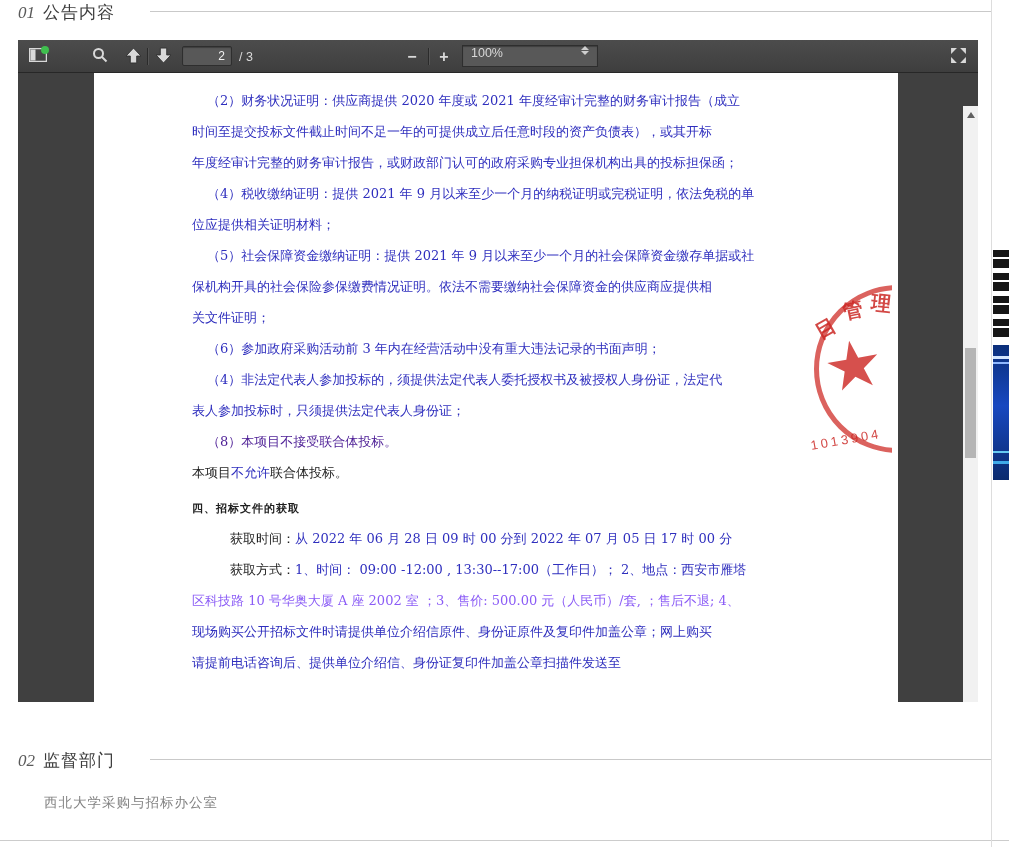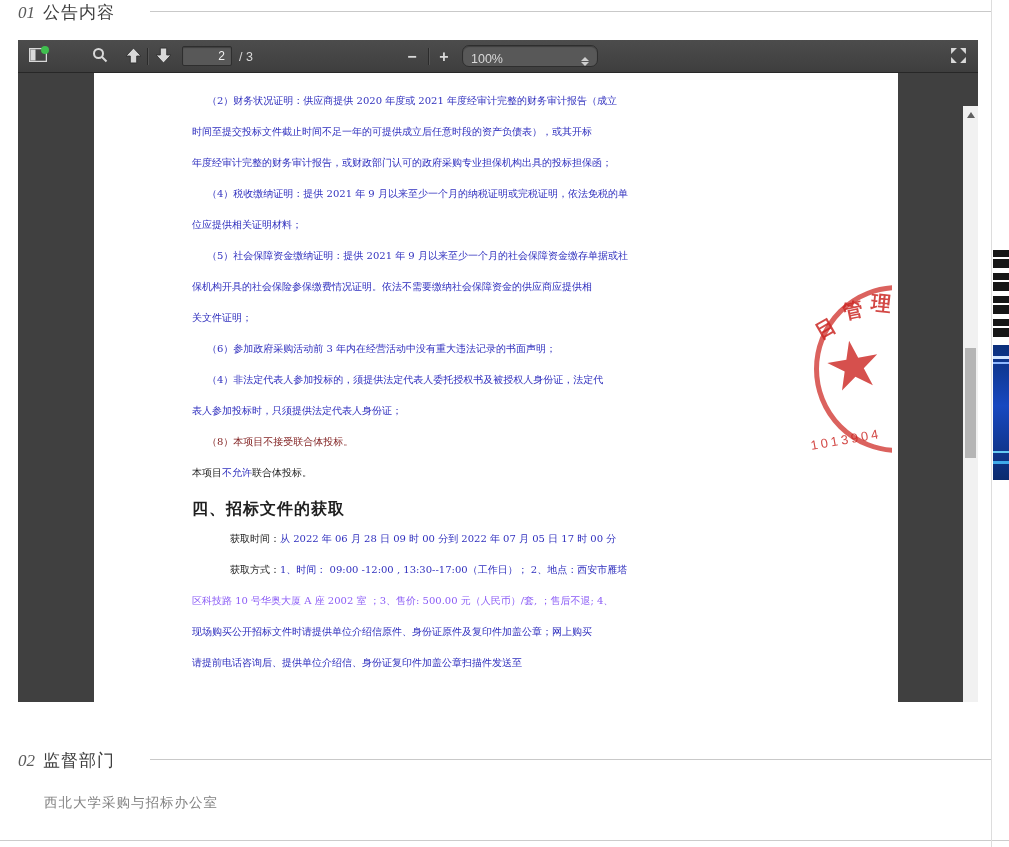--- a/index.html
+++ b/index.html
@@ -43,7 +43,7 @@
   .btn-zoom-in { left:412px; }
   .zoom-sign { color:#d9d9d9; font-size:16px; font-weight:bold; line-height:1; }
   .zoom-select { position:absolute; left:444px; top:5px; width:136px; height:22px; background:#585858;
-                 border:1px solid #2e2e2e; border-radius:7px; display:flex; align-items:flex-end;
+                 border:1px solid #2e2e2e; border-radius:0; display:flex; align-items:flex-start;
                  padding:0 8px; cursor:pointer; box-shadow:inset 0 1px 1px rgba(0,0,0,.3); }
   .zoom-select .tb-text { font-size:12.5px; flex:1; }
   .select-arrows { display:flex; flex-direction:column; gap:1px; }

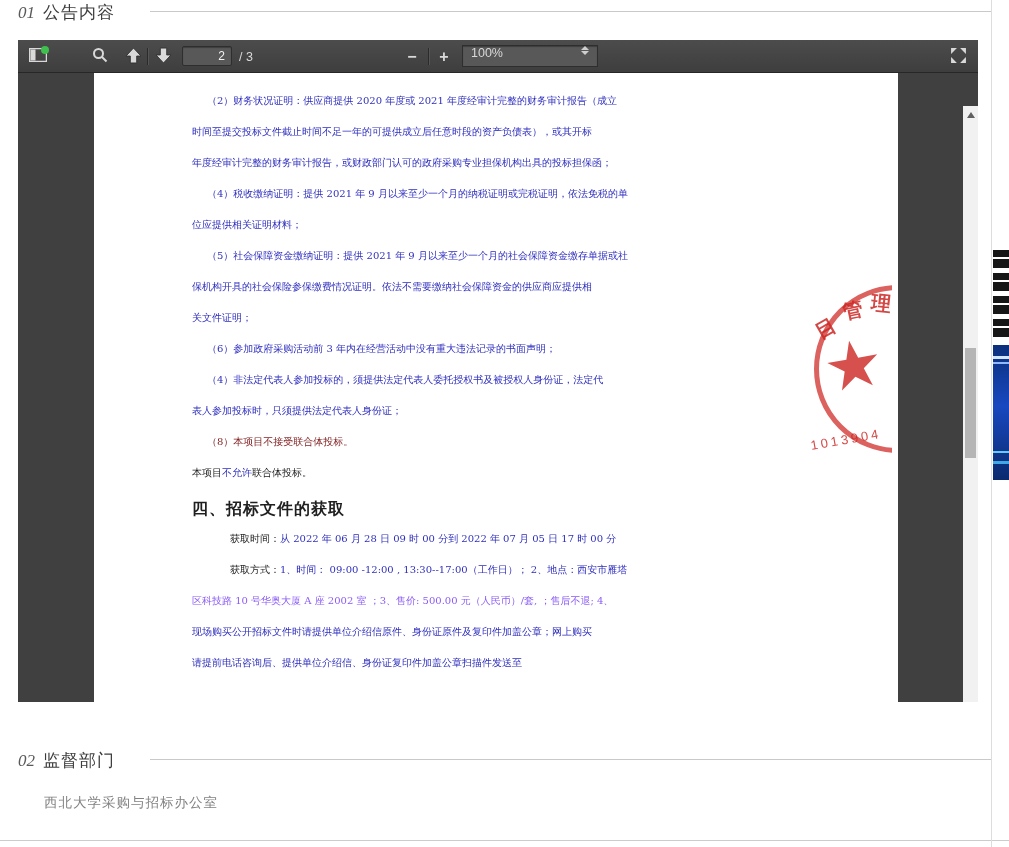--- a/index.html
+++ b/index.html
@@ -59,7 +59,7 @@
 
   .doc-text { position:absolute; left:0; top:0; width:100%; padding:12px 0 0 98px;
               font-family:"DejaVu Serif", serif; }
-  .doc-line { font-size:10px; line-height:31px; white-space:nowrap; letter-spacing:0; }
+  .doc-line { font-size:13px; line-height:31px; white-space:nowrap; letter-spacing:0; }
   .doc-line.ind1 { text-indent:15px; }
   .doc-line.ind2 { text-indent:38px; }
   .doc-line.doc-heading { font-size:16px; font-weight:bold; margin-top:5px; margin-bottom:-1px; letter-spacing:1px; }

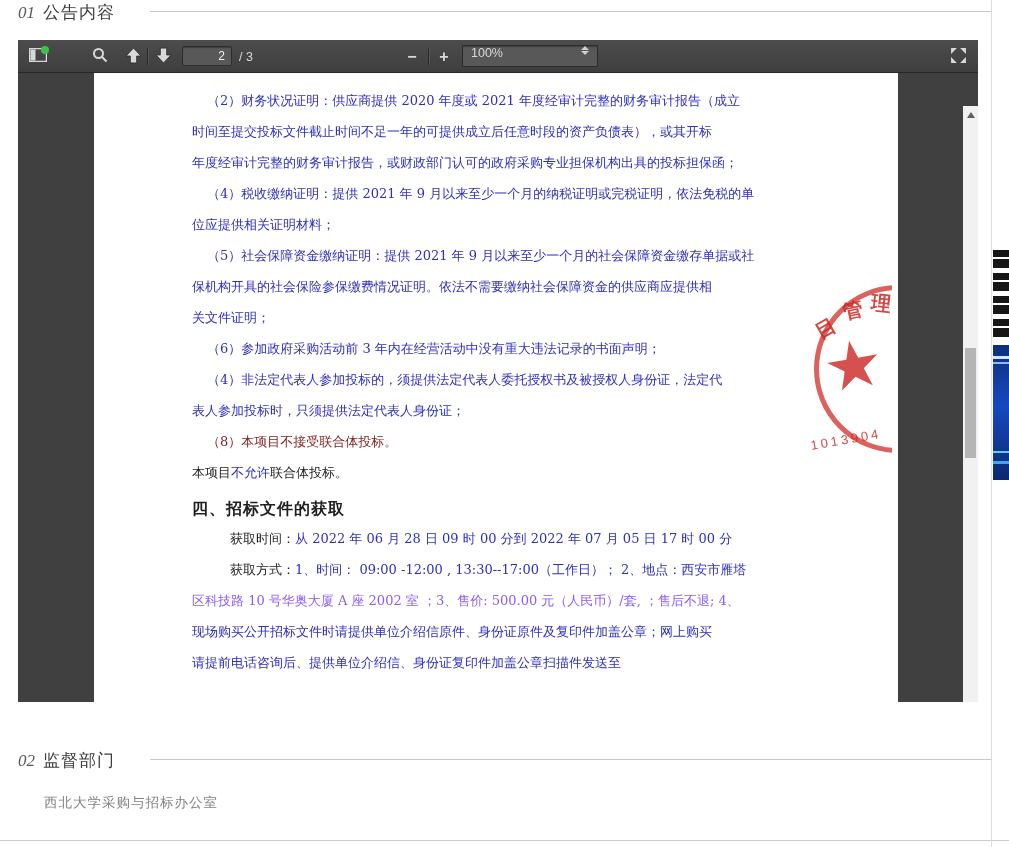--- a/index.html
+++ b/index.html
@@ -191,7 +191,7 @@
             <p class="doc-line ind1"><span style="color: rgb(47, 47, 190); margin-top: 21px;">（6）参加政府采购活动前 3 年内在经营活动中没有重大违法记录的书面声明；</span></p>
             <p class="doc-line ind1"><span style="color: rgb(47, 47, 190);">（4）非法定代表人参加投标的，须提供法定代表人委托授权书及被授权人身份证，法定代</span></p>
             <p class="doc-line ind0"><span style="color: rgb(47, 47, 190);">表人参加投标时，只须提供法定代表人身份证；</span></p>
-            <p class="doc-line ind1"><span style="color: #7f1d1d;">（8）本项目不接受联合体投标。</span></p>
+            <p class="doc-line ind1"><span style="color: #4c1d95;">（8）本项目不接受联合体投标。</span></p>
             <p class="doc-line ind0"><span style="color: rgb(31, 31, 31);">本项目</span><span style="color: rgb(47, 47, 190);">不允许</span><span style="color: rgb(31, 31, 31);">联合体投标。</span></p>
             <p class="doc-line ind0 doc-heading"><span style="color: rgb(31, 31, 31);">四、招标文件的获取</span></p>
             <p class="doc-line ind2"><span style="color: rgb(31, 31, 31);">获取时间：</span><span style="color: rgb(47, 47, 190);">从 2022 年 06 月 28 日 09 时 00 分到 2022 年 07 月 05 日 17 时 00 分</span></p>

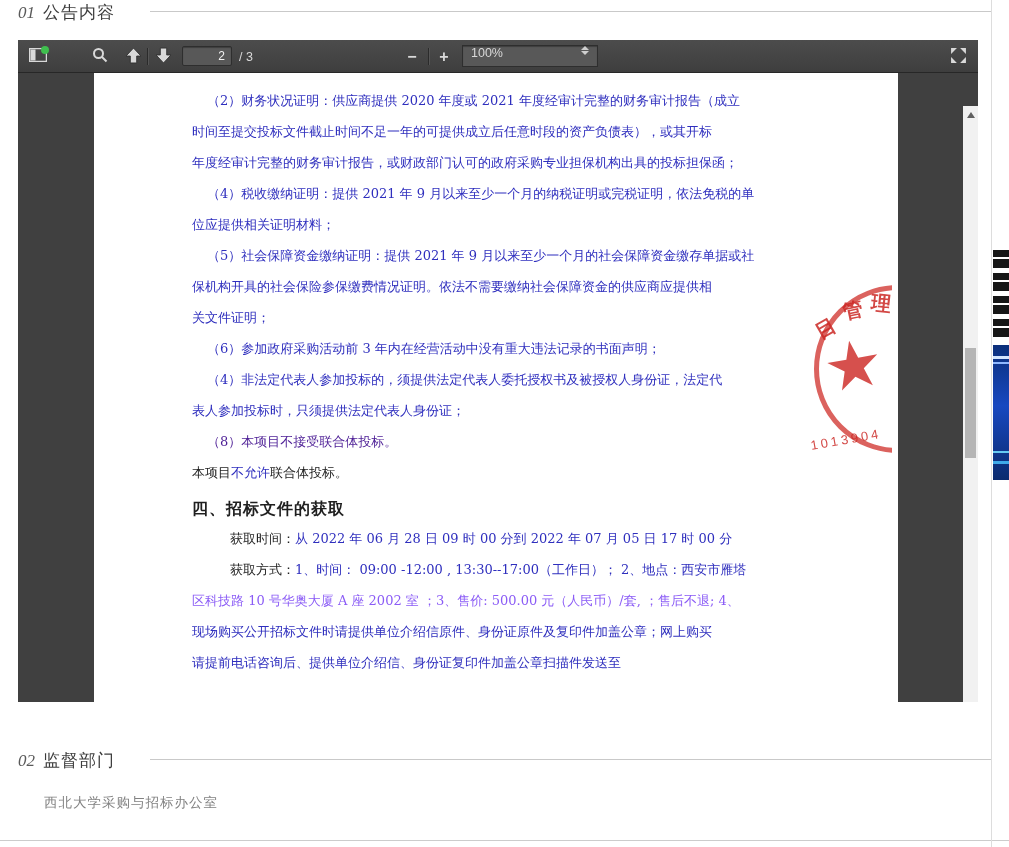--- a/index.html
+++ b/index.html
@@ -62,7 +62,7 @@
   .doc-line { font-size:13px; line-height:31px; white-space:nowrap; letter-spacing:0; }
   .doc-line.ind1 { text-indent:15px; }
   .doc-line.ind2 { text-indent:38px; }
-  .doc-line.doc-heading { font-size:16px; font-weight:bold; margin-top:5px; margin-bottom:-1px; letter-spacing:1px; }
+  .doc-line.doc-heading { font-size:11px; font-weight:bold; margin-top:5px; margin-bottom:-1px; letter-spacing:1px; }
 
   
   .stamp { position:absolute; left:716px; top:206px; width:82px; height:186px; overflow:hidden; pointer-events:none; }

